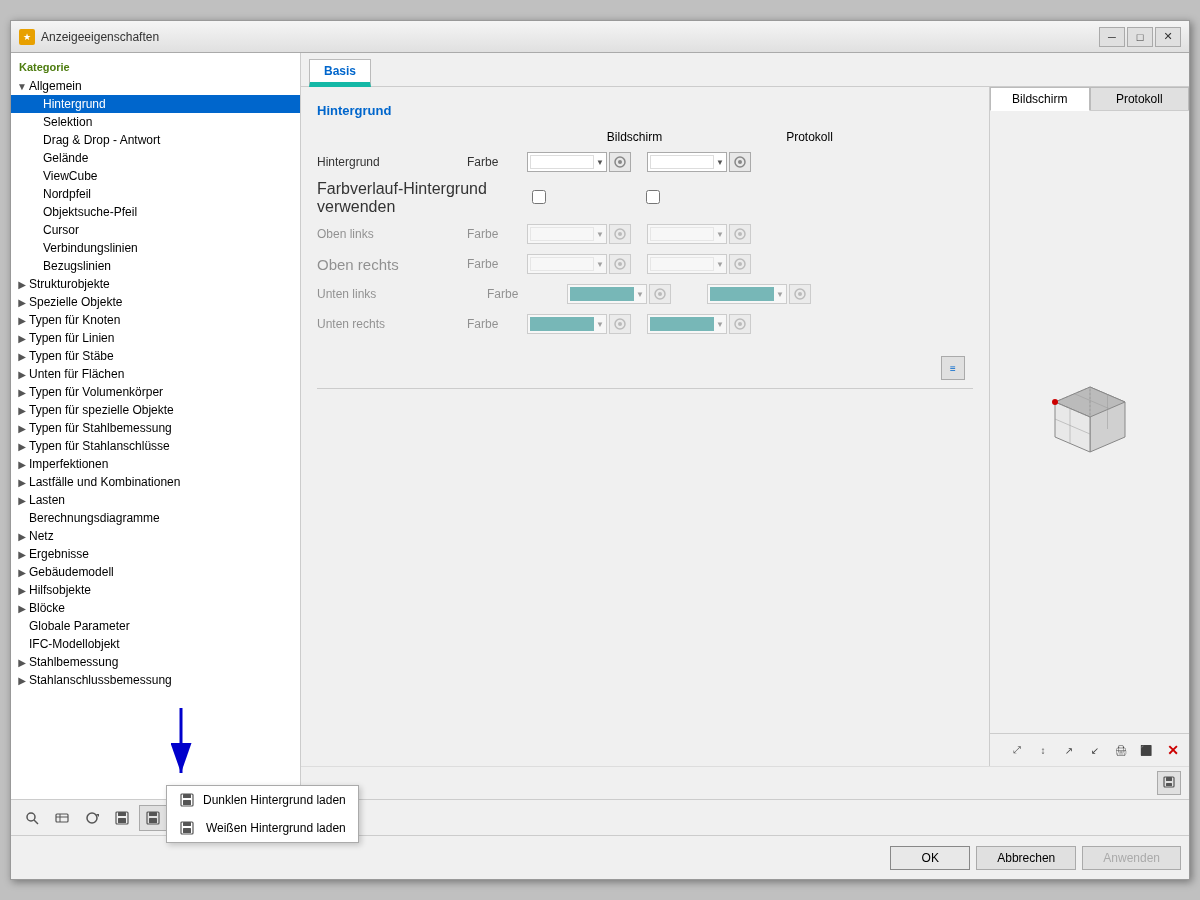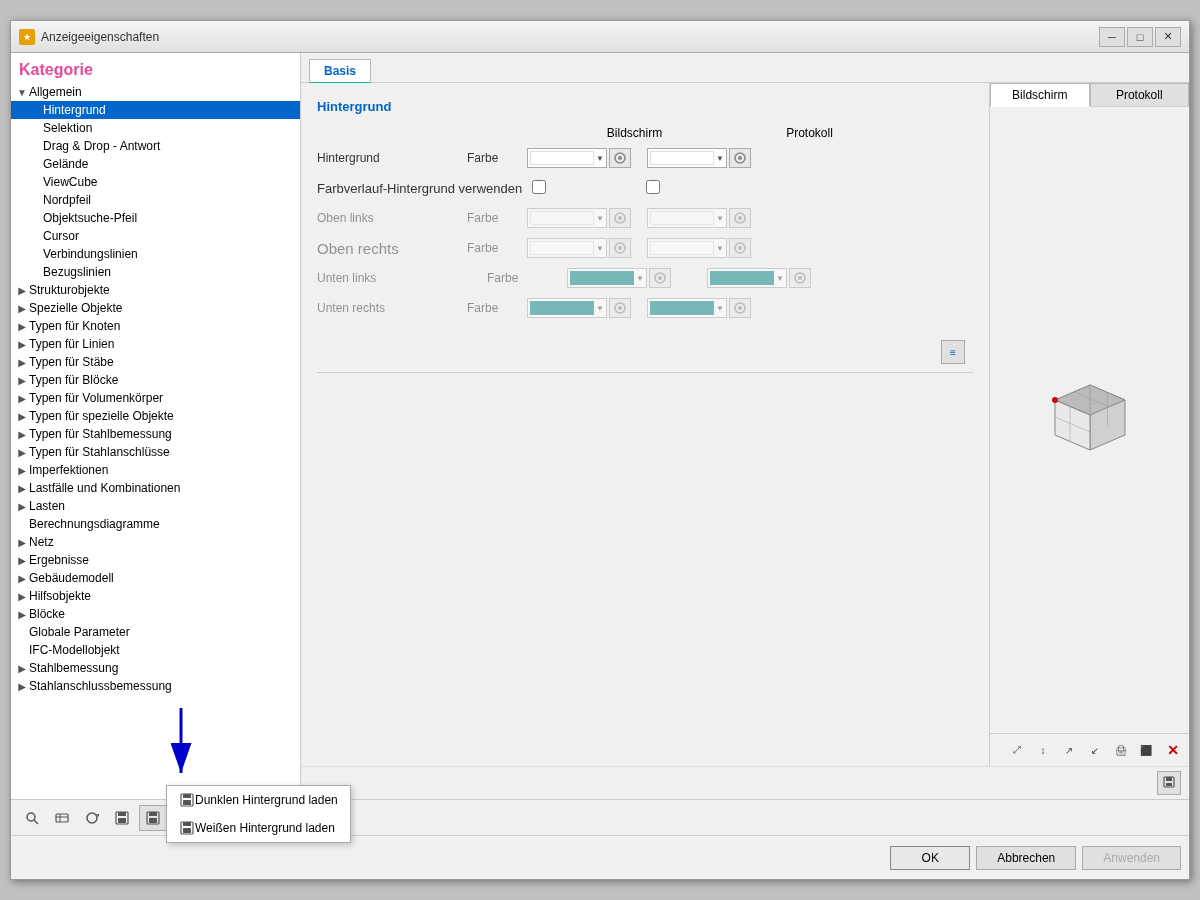--- a/index.html
+++ b/index.html
@@ -17,7 +17,7 @@
 
     
     .left-panel { width: 290px; background: white; border-right: 1px solid #ccc; display: flex; flex-direction: column; overflow-y: auto; padding: 4px 0; flex-shrink: 0; }
-    .panel-header { padding: 4px 8px; font-weight: bold; color: #ec4899; font-size: 16px; }
+    .panel-header { padding: 4px 8px; font-weight: bold; color: #4d7c0f; font-size: 11px; }
     
     .tree-item { padding: 2px 8px 2px 0; cursor: pointer; white-space: nowrap; display: flex; align-items: center; }
     .tree-item.selected { background: #0066cc; color: white; }

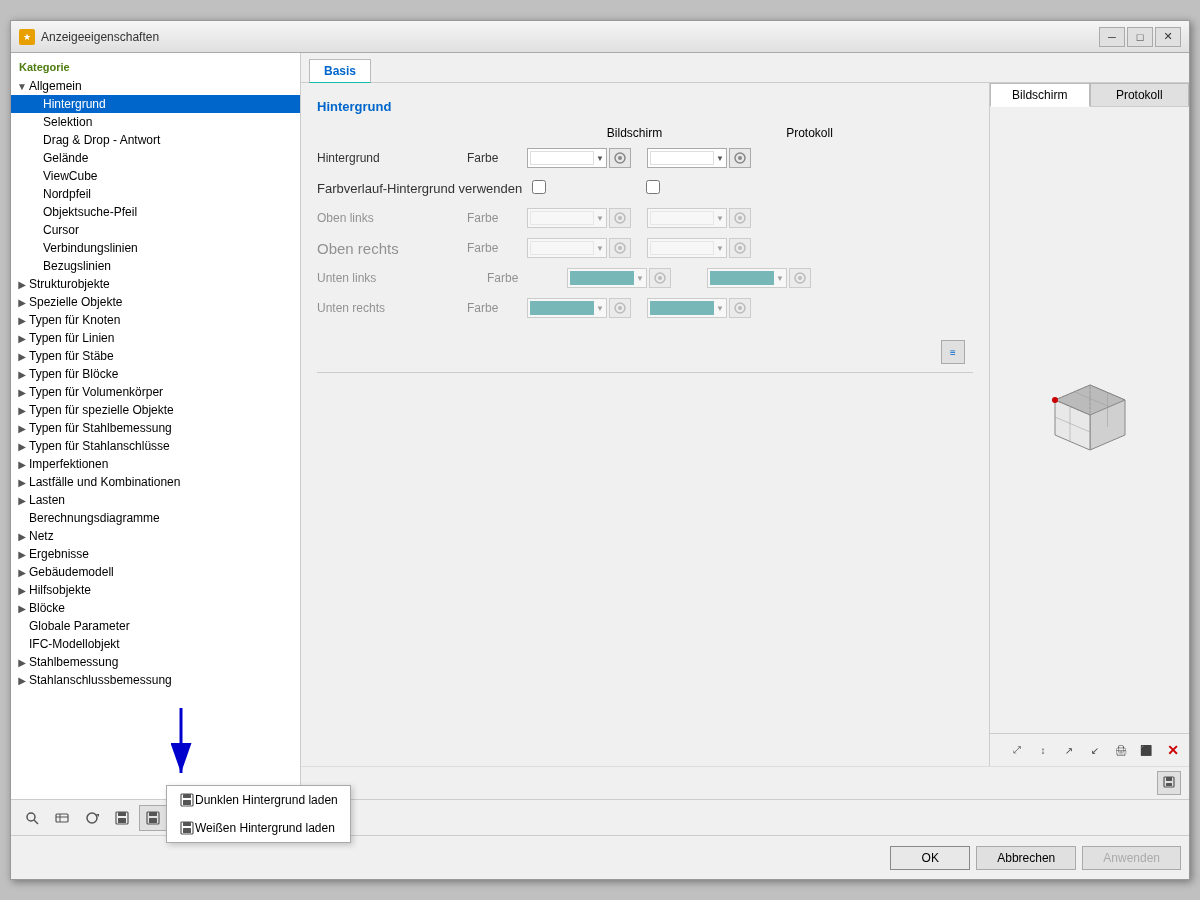--- a/index.html
+++ b/index.html
@@ -30,7 +30,7 @@
     
     .tabs { display: flex; padding: 6px 8px 0; background: #f0f0f0; border-bottom: 1px solid #ccc; flex-shrink: 0; }
     .tab { padding: 4px 14px; border: 1px solid #bbb; border-bottom: none; background: #e0e0e0; cursor: pointer; margin-right: 2px; font-size: 12px; color: #333; }
-    .tab.active { background: white; border-bottom: 1px solid #14b8a6; margin-bottom: -1px; color: #0066cc; font-weight: bold; }
+    .tab.active { background: white; border-bottom: 5px solid #14b8a6; margin-bottom: -1px; color: #0066cc; font-weight: bold; }
 
     .right-content { flex: 1; display: flex; padding: 0; overflow: hidden; }
 

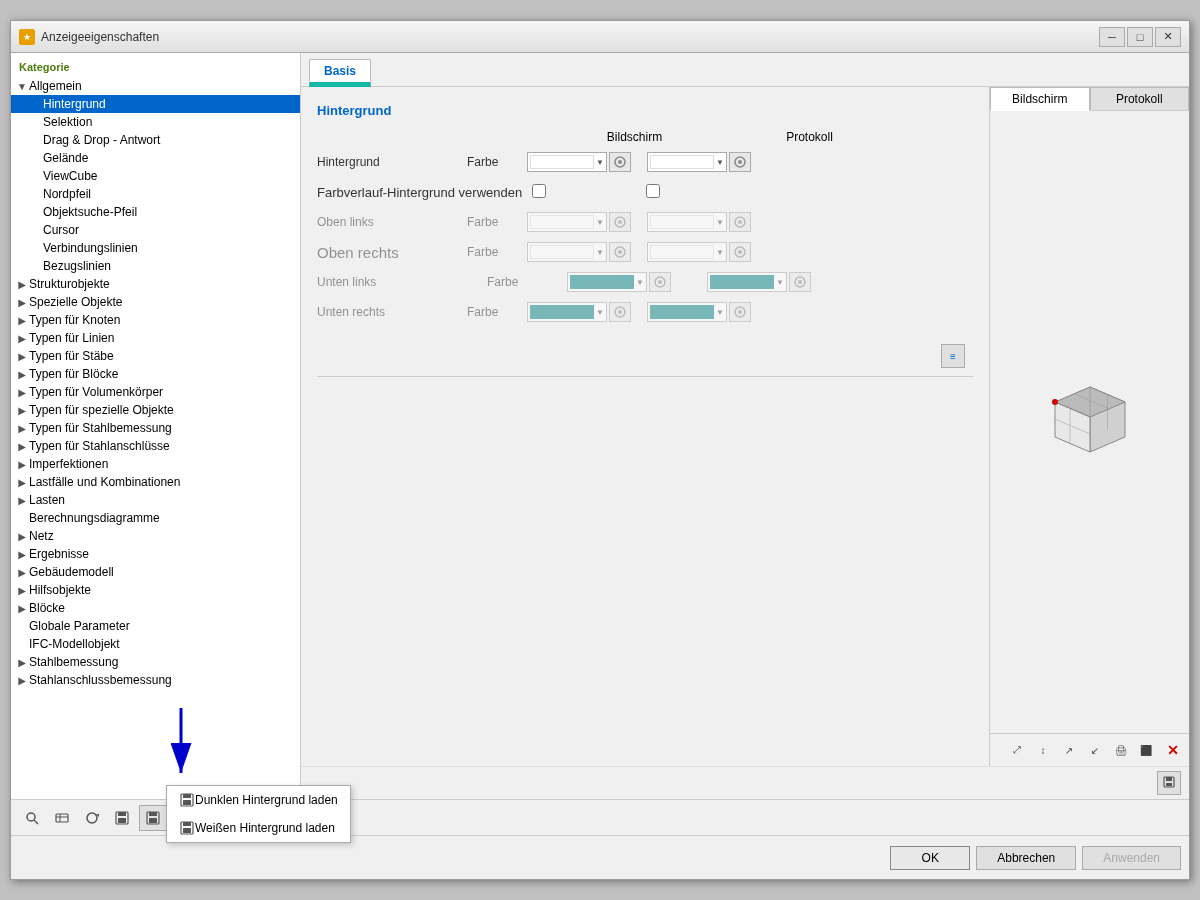--- a/index.html
+++ b/index.html
@@ -319,7 +319,7 @@
           </div>
 
           <div class="prop-row">
-            <div style="width: 215px; font-size: 13px; color: #333;">Farbverlauf-Hintergrund verwenden</div>
+            <div style="width: 215px; font-size: 16px; color: #333;">Farbverlauf-Hintergrund verwenden</div>
             <div style="margin-right: 100px;">
               <input type="checkbox" class="checkbox" style="">
             </div>

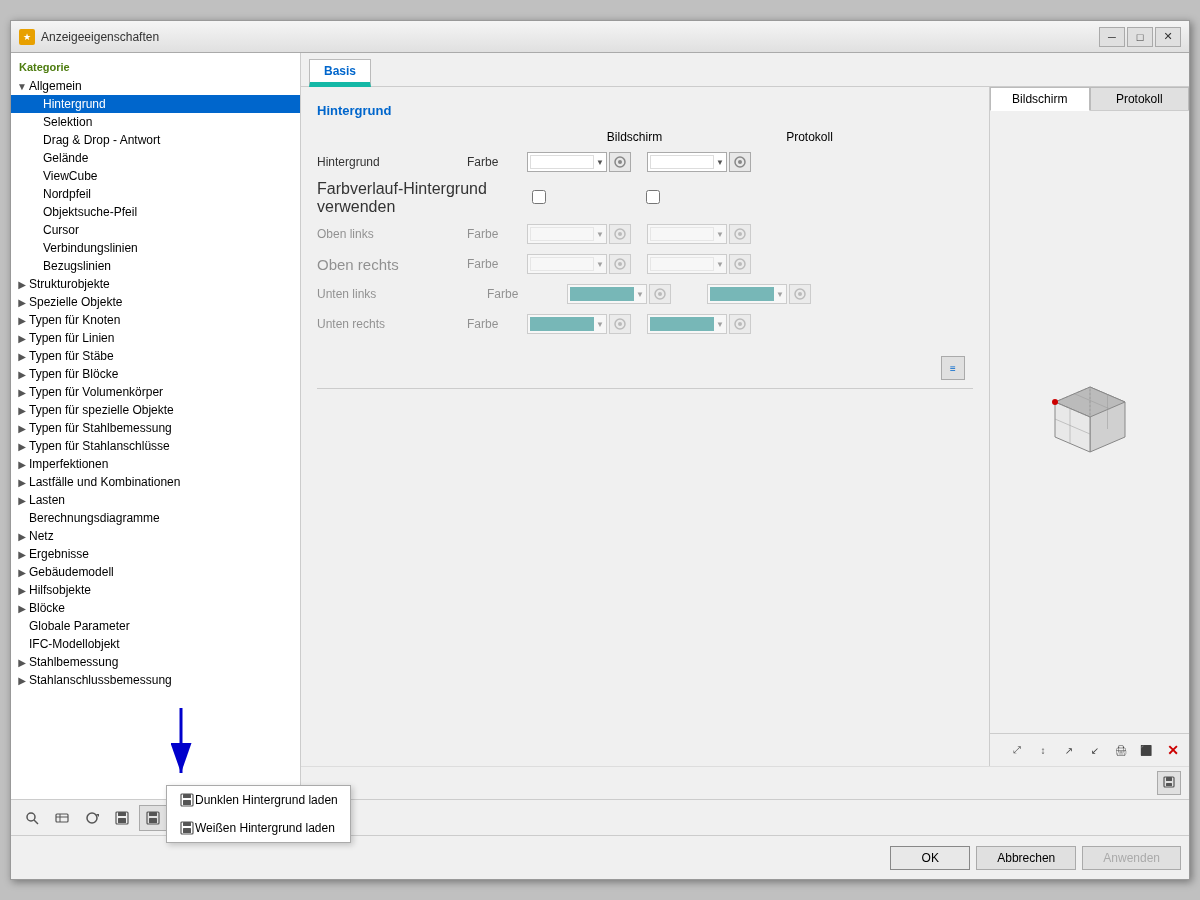--- a/index.html
+++ b/index.html
@@ -184,7 +184,7 @@
       <div class="tree-item">
         <span class="indent" style="width:4px"></span>
         <span class="expand-icon">▶</span>
-        <span class="item-text">Typen für Blöcke</span>
+        <span class="item-text">Unten für Flächen</span>
       </div>
       <div class="tree-item">
         <span class="indent" style="width:4px"></span>

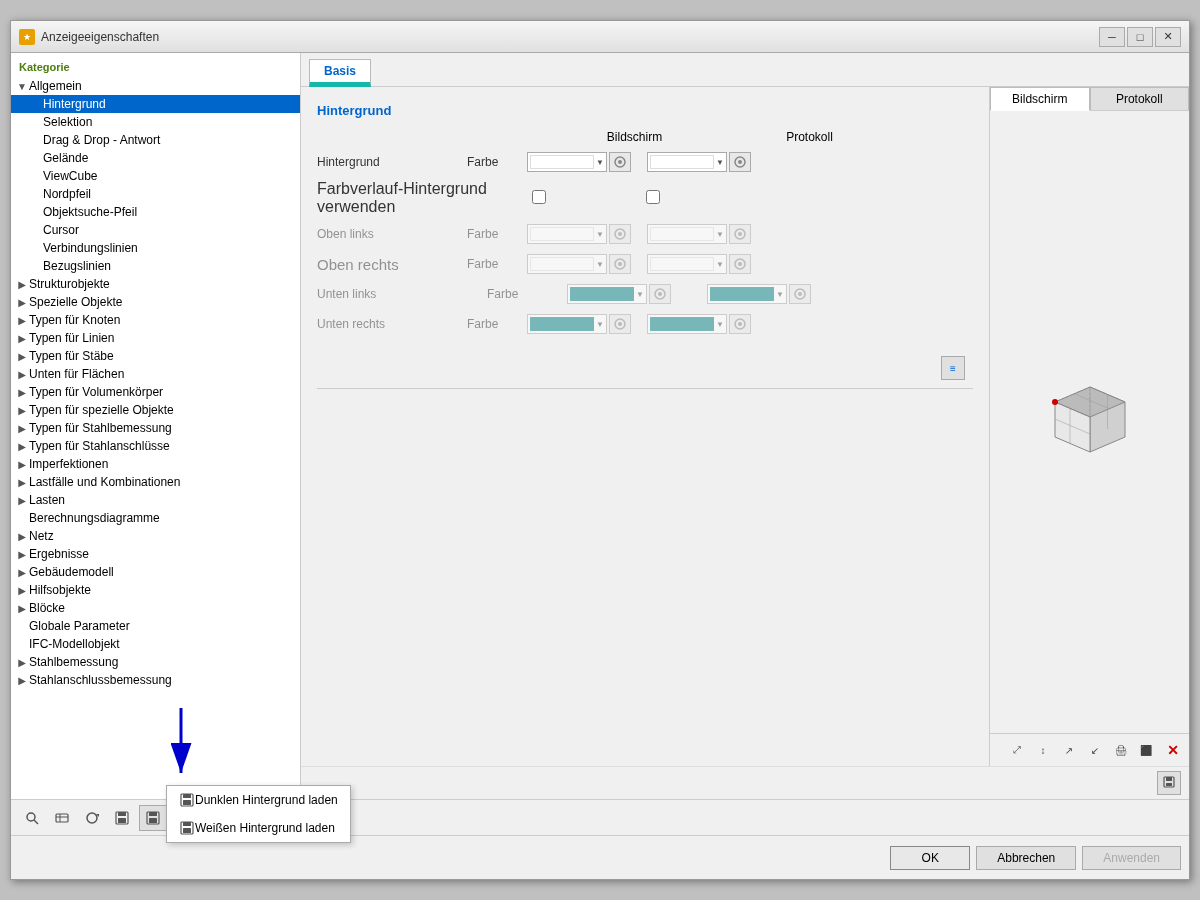--- a/index.html
+++ b/index.html
@@ -71,7 +71,7 @@
     
     
     .dropdown-menu { position: absolute; bottom: 36px; left: 155px; background: white; border: 1px solid #aaa; box-shadow: 2px 2px 6px rgba(0,0,0,0.2); z-index: 100; min-width: 180px; }
-    .dropdown-menu-item { padding: 6px 12px; cursor: pointer; display: flex; align-items: center; font-size: 12px; }
+    .dropdown-menu-item { padding: 6px 12px; cursor: pointer; display: flex; align-items: center; gap: 8px; font-size: 12px; justify-content: space-between; }
     .menu-icon { width: 16px; height: 16px; display: flex; align-items: center; justify-content: center; }
 
     .split-btn { display: flex; height: 26px; }

